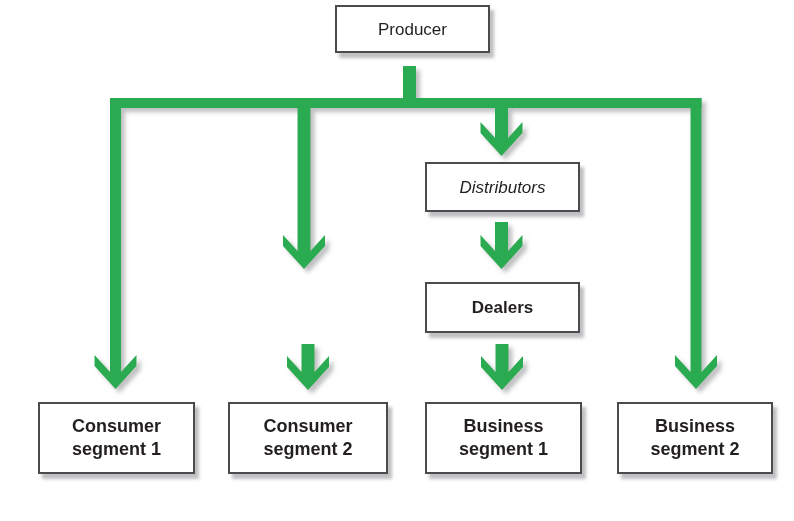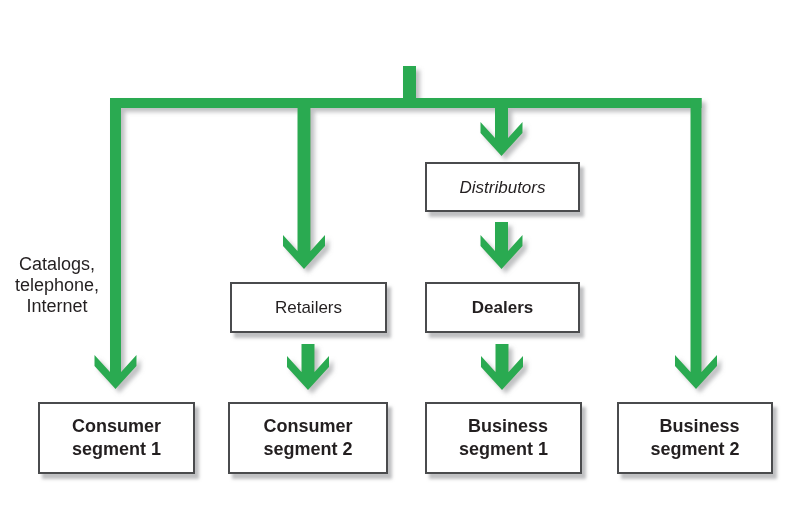--- a/index.html
+++ b/index.html
@@ -102,6 +102,7 @@
     </g>
   </svg>
 
+  <div class="node n-producer">Producer</div>
   <div class="node n-distributors">Distributors</div>
   <div class="node n-retailers">Retailers</div>
   <div class="node n-dealers">Dealers</div>

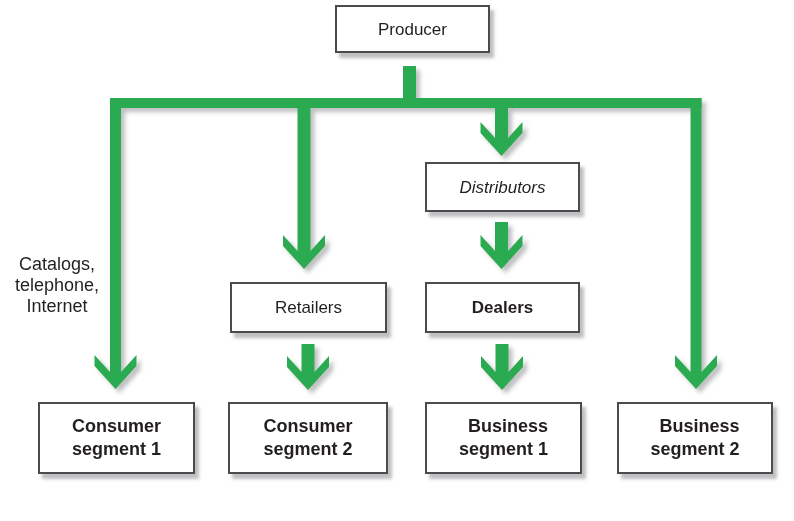--- a/index.html
+++ b/index.html
@@ -115,9 +115,6 @@
   <div class="node bold n-business2">Business
 segment 2</div>
 
-  <div class="side-label l-left">Catalogs,
-telephone,
-Internet</div>
 
 </div>
 

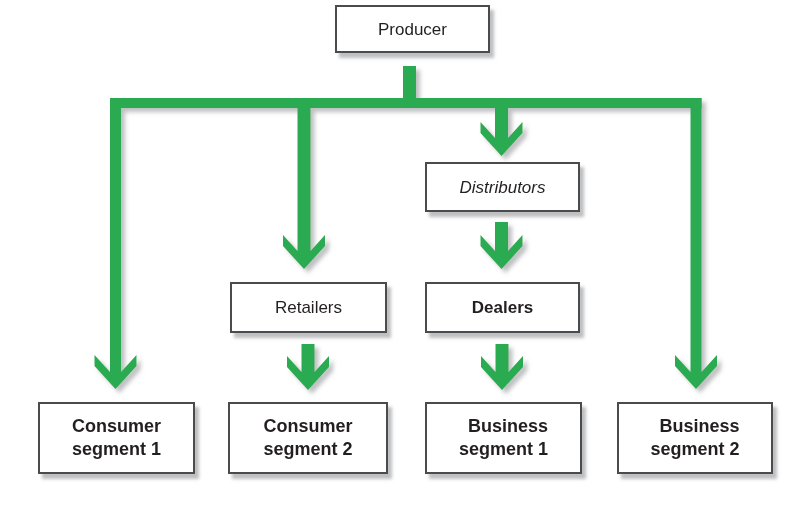--- a/index.html
+++ b/index.html
@@ -104,7 +104,6 @@
 
   <div class="node n-producer">Producer</div>
   <div class="node n-distributors">Distributors</div>
-  <div class="node n-retailers">Retailers</div>
   <div class="node n-dealers">Dealers</div>
   <div class="node bold n-consumer1">Consumer
 segment 1</div>

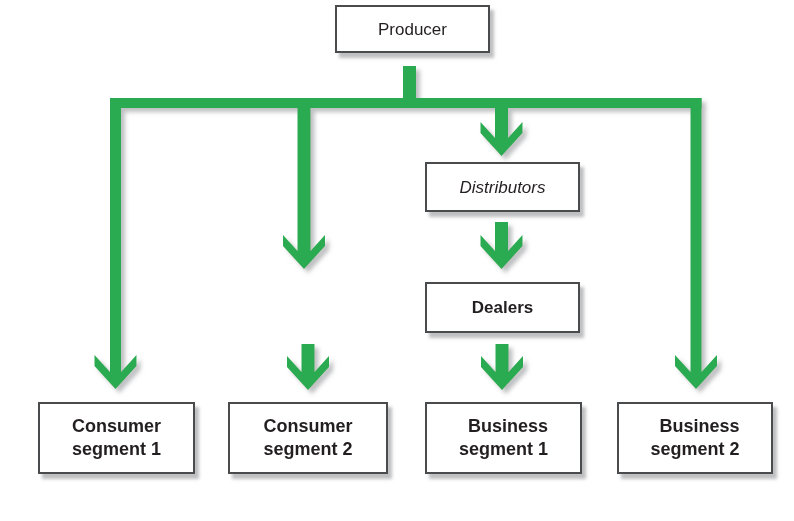--- a/index.html
+++ b/index.html
@@ -46,7 +46,6 @@
     font-weight: bold;
     font-size: 18px;
     line-height: 23px;
-    text-align: right;
   }
   .side-label {
     position: absolute;

